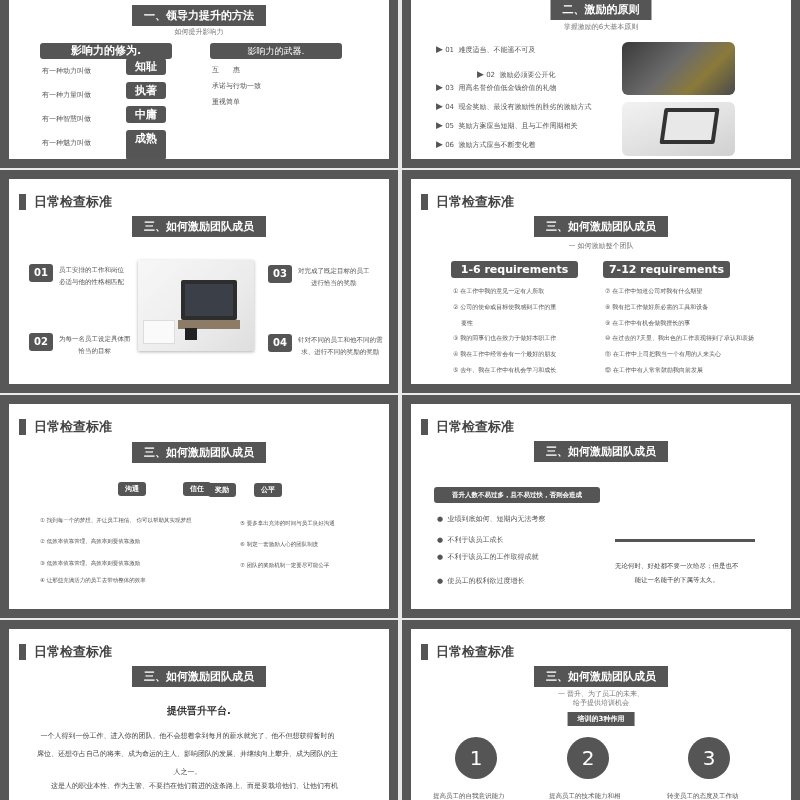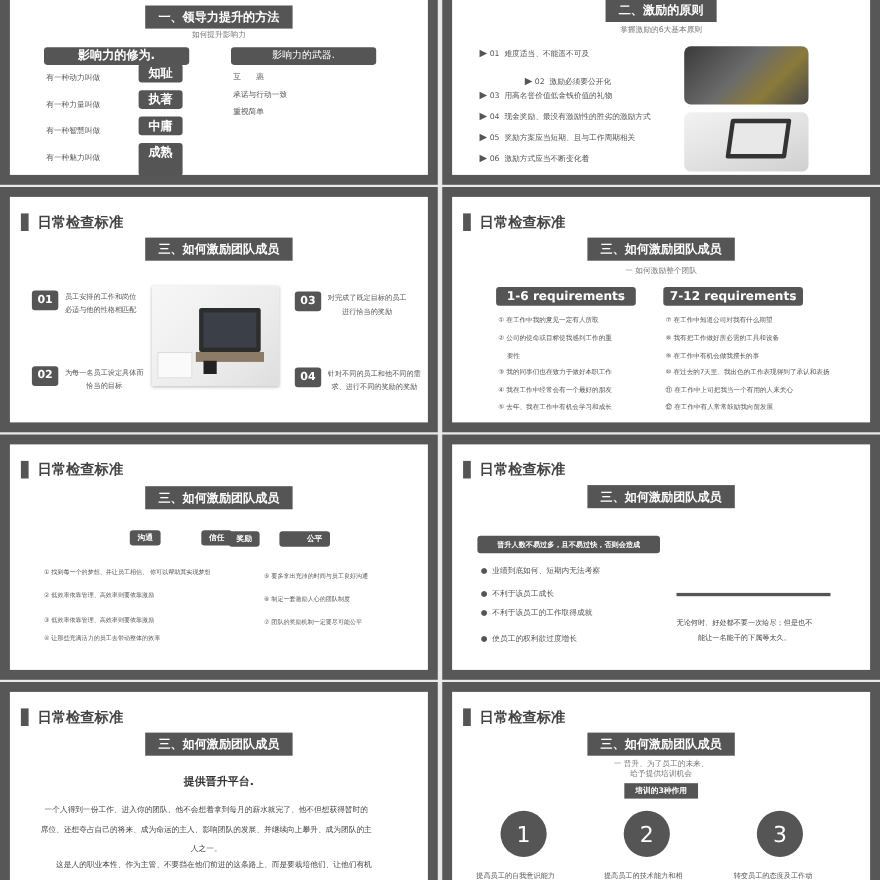--- a/index.html
+++ b/index.html
@@ -123,7 +123,7 @@
   <div class="pill" style="left:109px;top:78px;width:28px;height:14px;line-height:14px;font-size:7px;font-weight:bold;">沟通</div>
   <div class="pill" style="left:154px;top:78px;width:28px;height:14px;line-height:14px;font-size:7px;font-weight:bold;margin-left:20px;">信任</div>
   <div class="pill" style="left:199px;top:79px;width:28px;height:14px;line-height:14px;font-size:7px;font-weight:bold;">奖励</div>
-  <div class="pill" style="left:245px;top:79px;width:28px;height:14px;line-height:14px;font-size:7px;font-weight:bold;padding-left:18px;">公平</div>
+  <div class="pill" style="left:245px;top:79px;width:28px;height:14px;line-height:14px;font-size:7px;font-weight:bold;">公平</div>
   <div class="txt" style="left:31px;top:113px;font-size:5.5px;">① 找到每一个的梦想、并让员工相信、 你可以帮助其实现梦想</div>
   <div class="txt" style="left:31px;top:134px;font-size:5.5px;">② 低效率依靠管理、高效率则要依靠激励</div>
   <div class="txt" style="left:31px;top:156px;font-size:5.5px;">③ 低效率依靠管理、高效率则要依靠激励</div>

